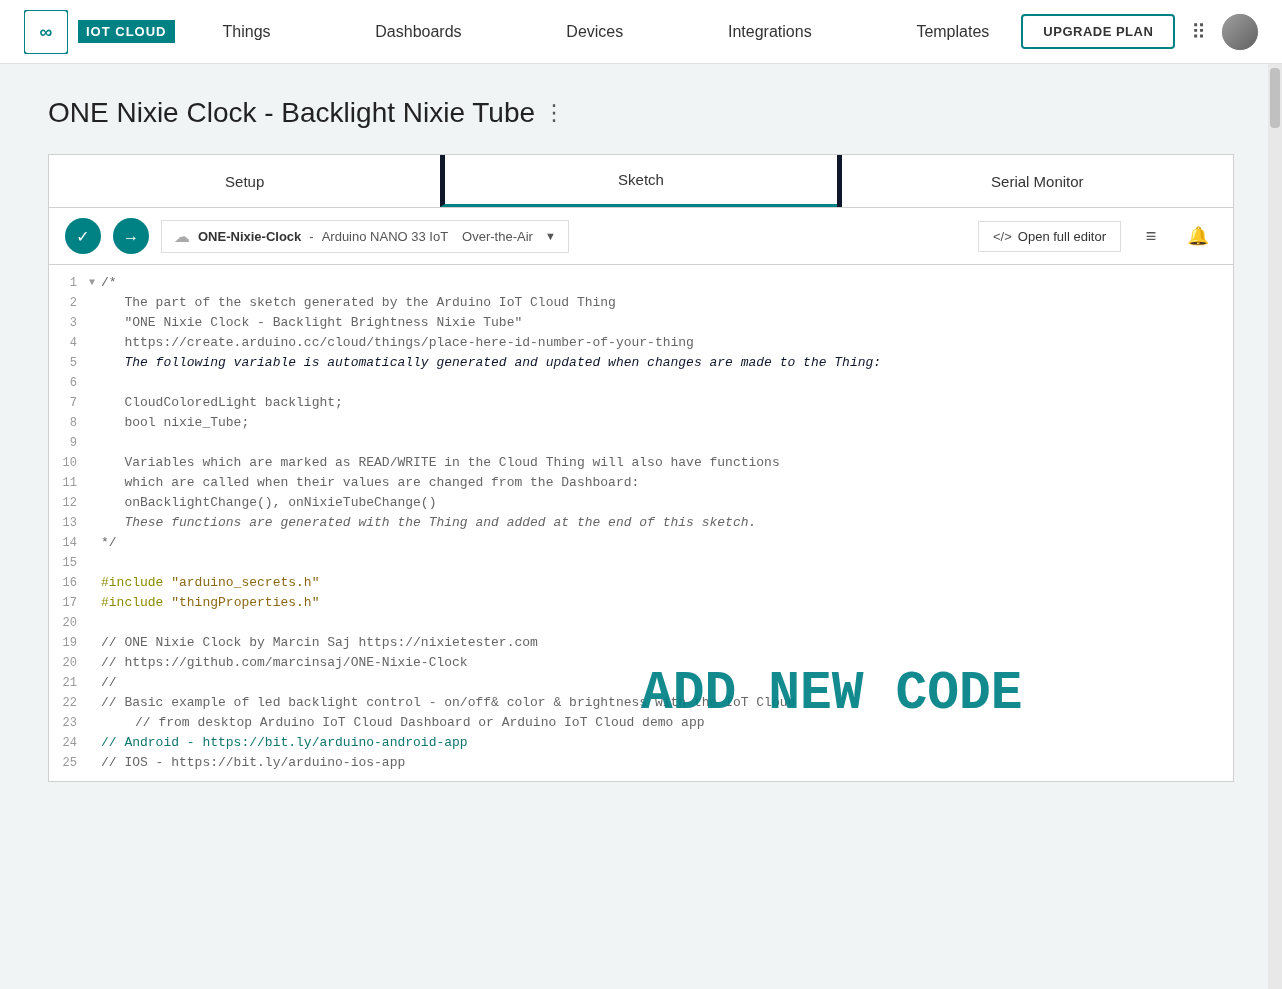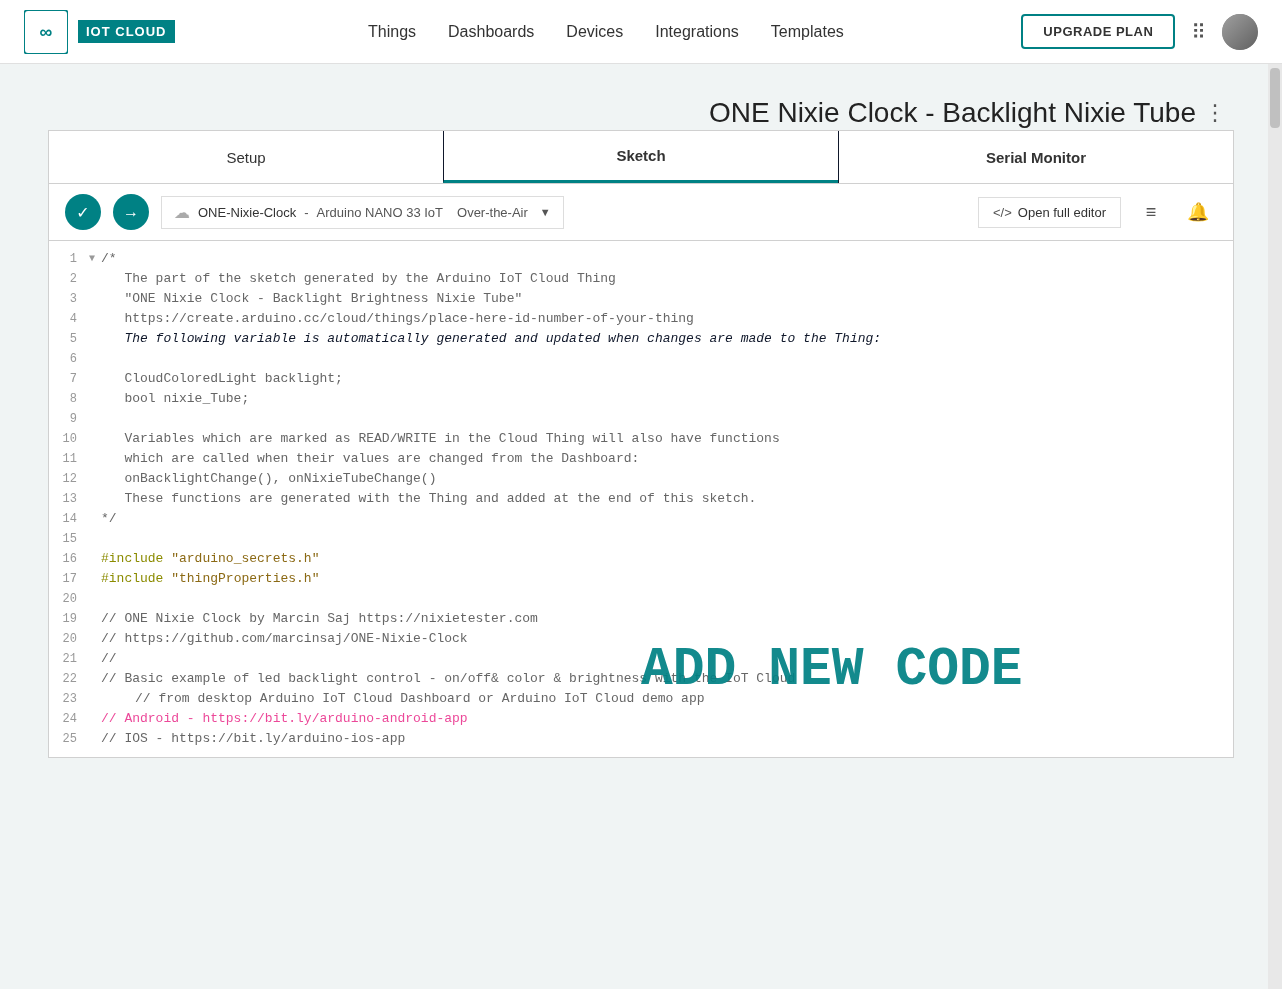--- a/index.html
+++ b/index.html
@@ -39,7 +39,7 @@
       display: flex;
       gap: 32px;
       flex: 1;
-      justify-content: center;
+      justify-content: space-between;
     }
     .nav-link {
       color: #333;

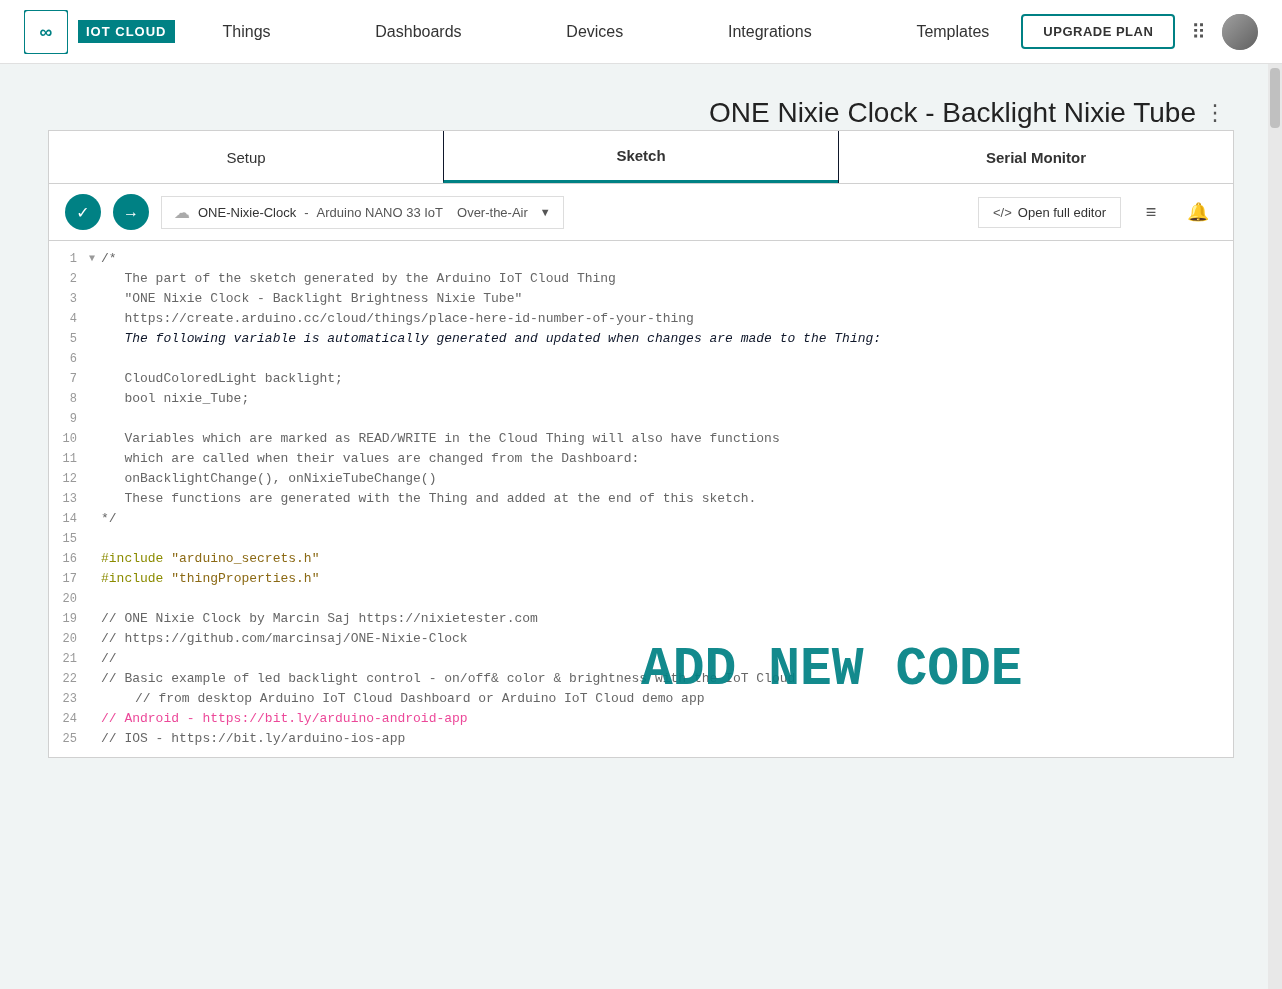--- a/index.html
+++ b/index.html
@@ -113,7 +113,8 @@
     .page-header {
       display: flex;
       align-items: center;
-      justify-content: flex-end;
+      justify-content: flex-start;
+      margin-bottom: 24px;
     }
     .page-title {
       font-size: 28px;

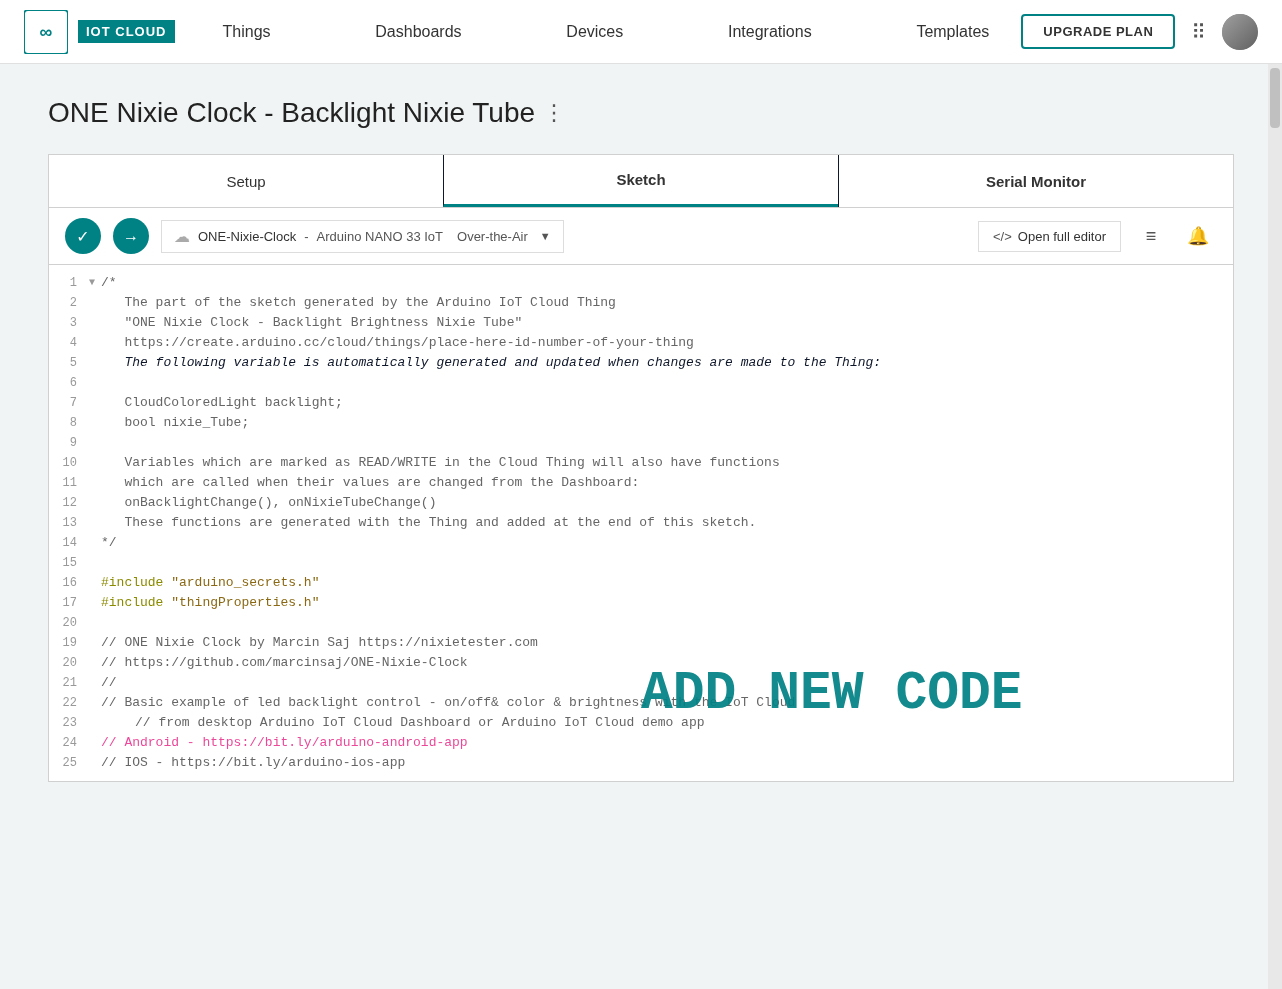--- a/index.html
+++ b/index.html
@@ -152,8 +152,7 @@
       font-weight: 500;
     }
     .tab + .tab {
-      border-left: 1px solid #0f172a;
-      font-weight: bold;
+      border-left: 5px solid #0f172a;
     }
 
     

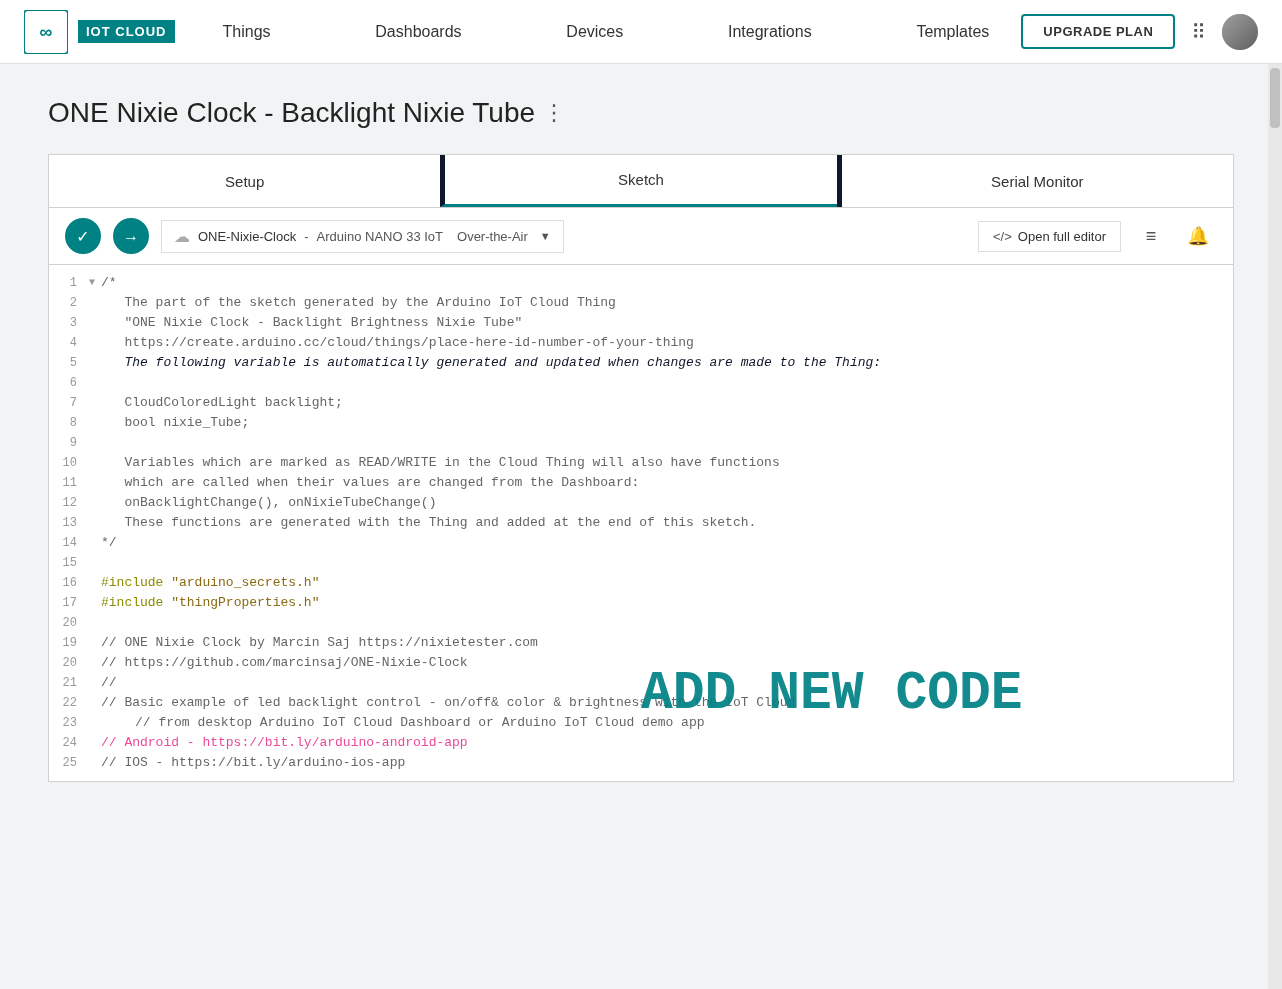--- a/index.html
+++ b/index.html
@@ -205,7 +205,7 @@
       color: #aaa;
       font-size: 16px;
     }
-    .device-name { font-weight: normal; color: #333; }
+    .device-name { font-weight: bold; color: #333; }
     .device-detail { color: #555; }
     .device-ota { color: #555; }
     .dropdown-arrow { color: #555; font-size: 11px; margin-left: 4px; }

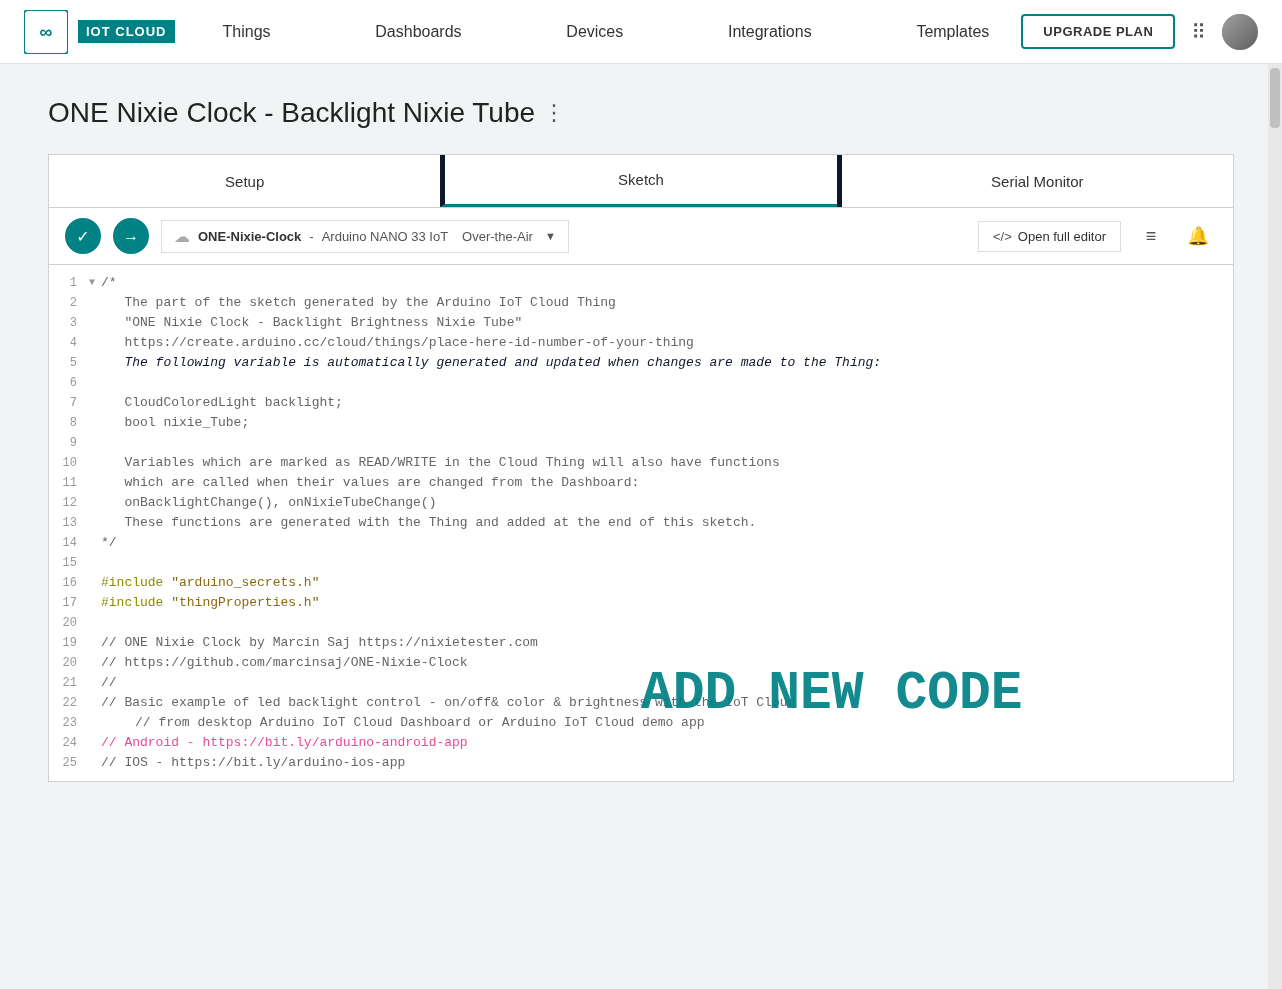--- a/index.html
+++ b/index.html
@@ -445,7 +445,7 @@
       <div class="code-line">
         <span class="line-num">13</span>
         <span class="line-marker"></span>
-        <span class="line-content comment" style="color: rgb(102, 102, 102);">   These functions are generated with the Thing and added at the end of this sketch.</span>
+        <span class="line-content comment" style="color: rgb(102, 102, 102); font-style: italic;">   These functions are generated with the Thing and added at the end of this sketch.</span>
       </div>
       <div class="code-line">
         <span class="line-num">14</span>

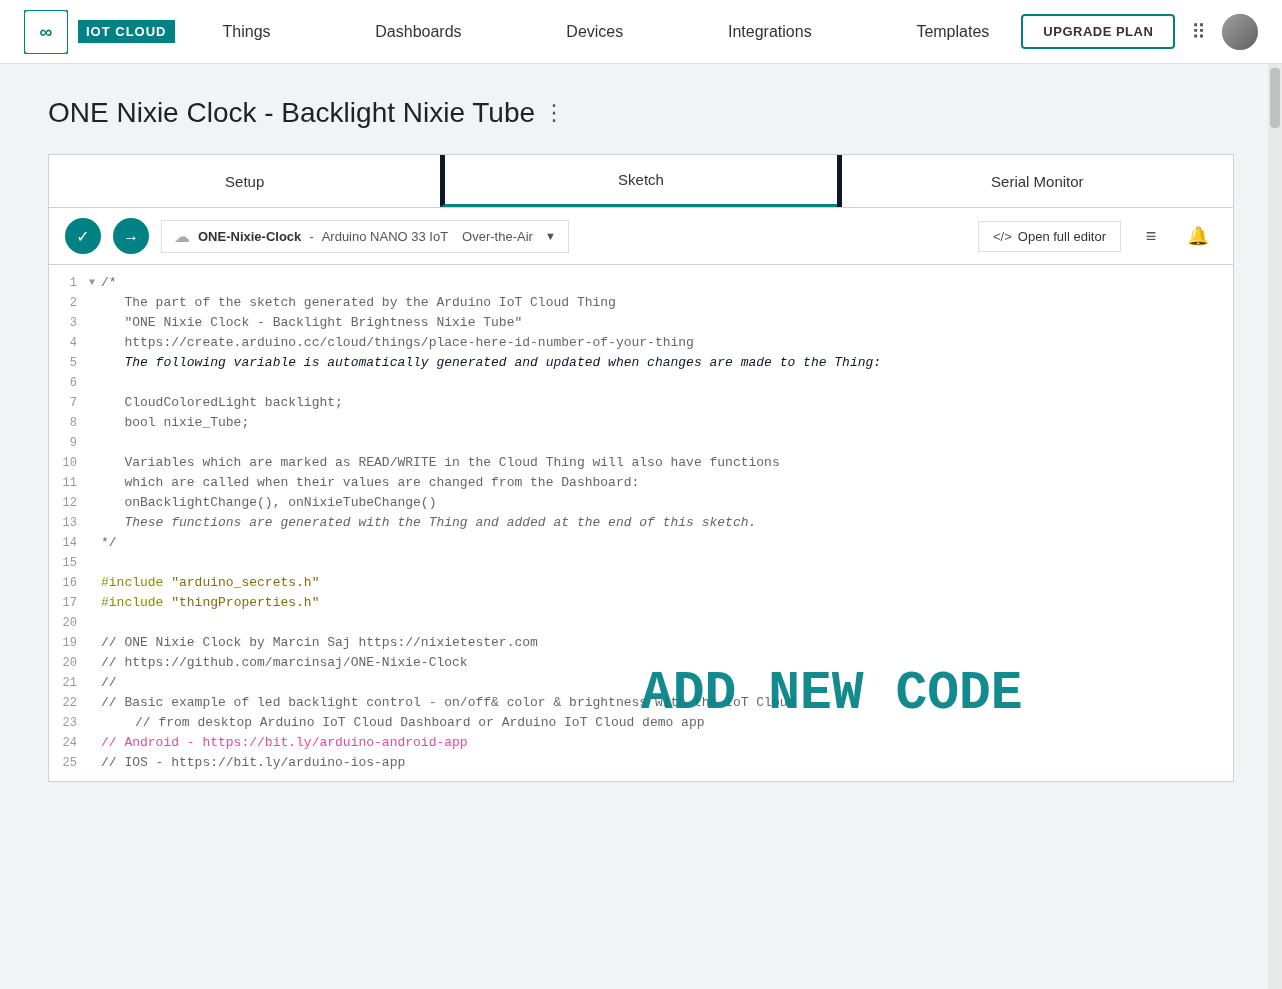--- a/index.html
+++ b/index.html
@@ -500,7 +500,7 @@
       <div class="code-line">
         <span class="line-num">24</span>
         <span class="line-marker"></span>
-        <span class="line-content comment" style="color: #ec4899;">// Android - https://bit.ly/arduino-android-app</span>
+        <span class="line-content comment" style="color: #0f766e;">// Android - https://bit.ly/arduino-android-app</span>
       </div>
       <div class="code-line">
         <span class="line-num">25</span>

